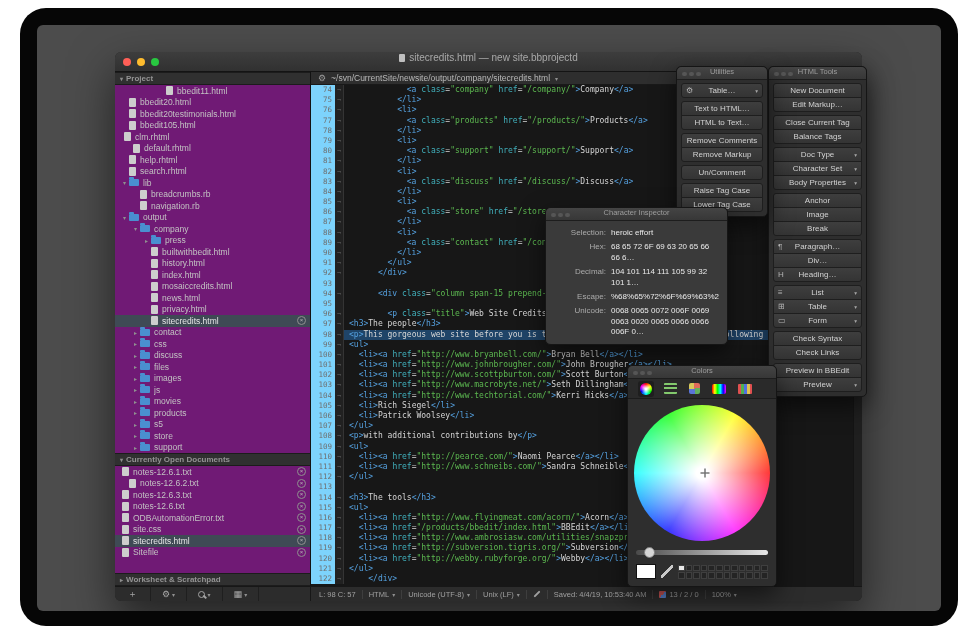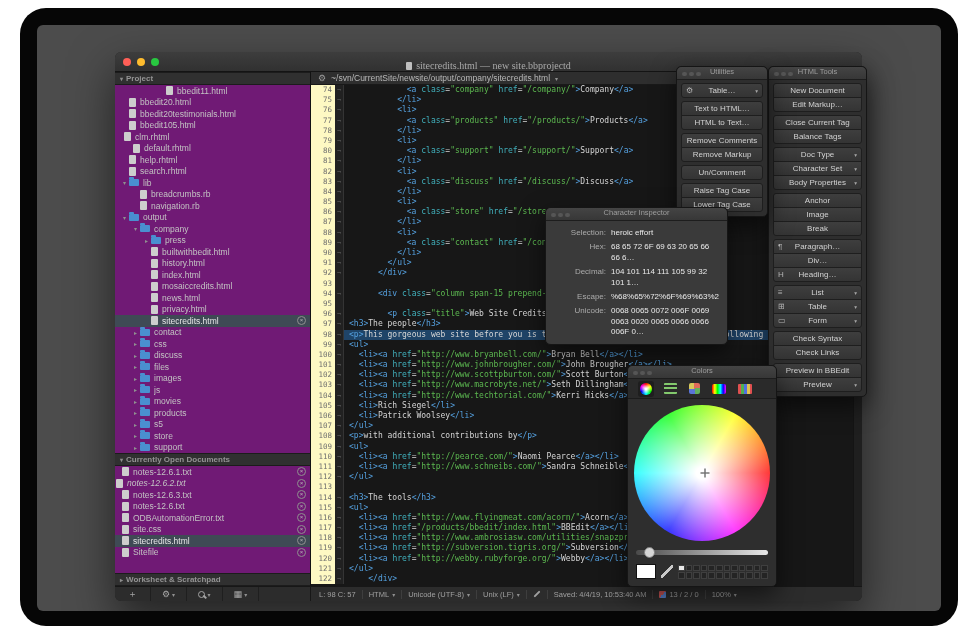--- a/index.html
+++ b/index.html
@@ -10,7 +10,7 @@
 
   
   .window { position: absolute; left: 78px; top: 27px; width: 747px; height: 549px; background: #222; border-radius: 6px; box-shadow: 0 18px 45px rgba(0,0,0,.55); z-index: 1; }
-  .titlebar { position: absolute; left:0; right:0; top:0; height: 20px; background: linear-gradient(#3d3d3d,#313131); border-bottom: 1px solid #141414; border-radius: 6px 6px 0 0; display:flex; align-items:flex-end; justify-content:center;font-family:Liberation Serif, serif; }
+  .titlebar { position: absolute; left:0; right:0; top:0; height: 20px; background: linear-gradient(#3d3d3d,#313131); border-bottom: 1px solid #141414; border-radius: 6px 6px 0 0; display:flex; align-items:flex-start; justify-content:center; }
   .lights { position:absolute; left:8px; top:6px; display:flex; gap:6px; }
   .light { width:8px; height:8px; border-radius:50%; }
   .l-red { background:#ff5f57; } .l-yellow { background:#febc2e; } .l-green { background:#28c840; }

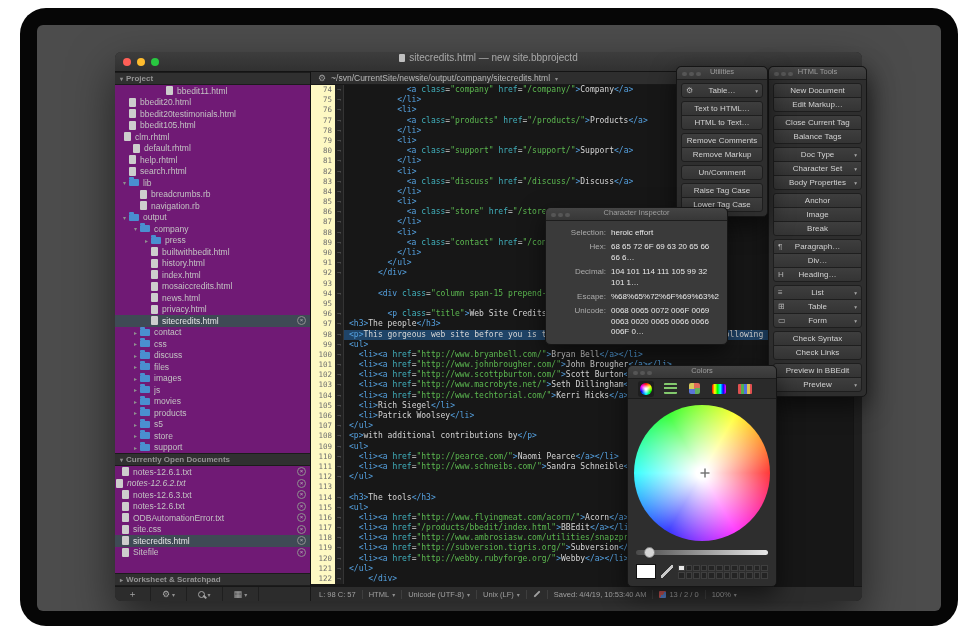--- a/index.html
+++ b/index.html
@@ -41,7 +41,7 @@
   .chev { font-size:6px; color:#8f8f8f; }
   .code { flex:1; overflow:hidden; font-family:"DejaVu Sans Mono", monospace; font-size:8px; }
   .cl { display:flex; height:10.2px; line-height:10.2px; white-space:pre; }
-  .ln { flex:none; width:24px; padding-right:3px; text-align:right; color:#6f6f6f; background:#fef9c3; font-size:7.5px; }
+  .ln { flex:none; width:24px; padding-right:3px; text-align:right; color:#6f6f6f; background:#7dd3fc; font-size:7.5px; }
   .fold { flex:none; width:9px; text-align:center; color:#555; background:#212121; border-right:1px solid #343434; font-size:7px; }
   .ct { flex:1; padding-left:5px; color:#d5d5d5; overflow:hidden; }
   .cl.sel .ct { background:#1f4468; }

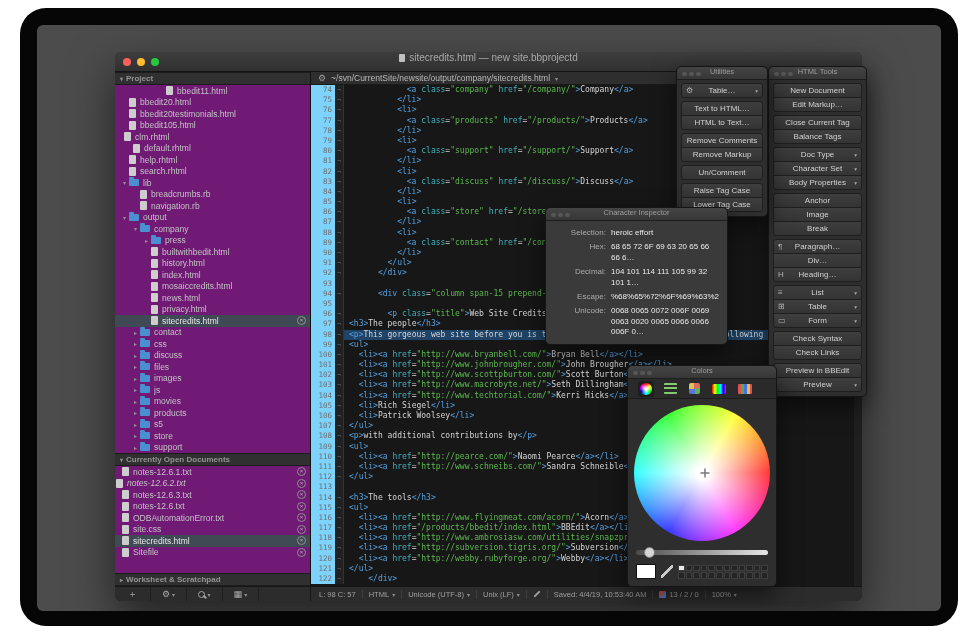--- a/index.html
+++ b/index.html
@@ -308,7 +308,7 @@
                 <span class="tlabel">notes-12.6.1.txt</span>
                 <span class="xbtn">×</span>
               </div>
-              <div class="trow" style="padding-left: 1px; font-style: italic;">
+              <div class="trow" style="padding-left: 14px;">
                 <span class="dico"></span>
                 <span class="tlabel">notes-12.6.2.txt</span>
                 <span class="xbtn">×</span>

